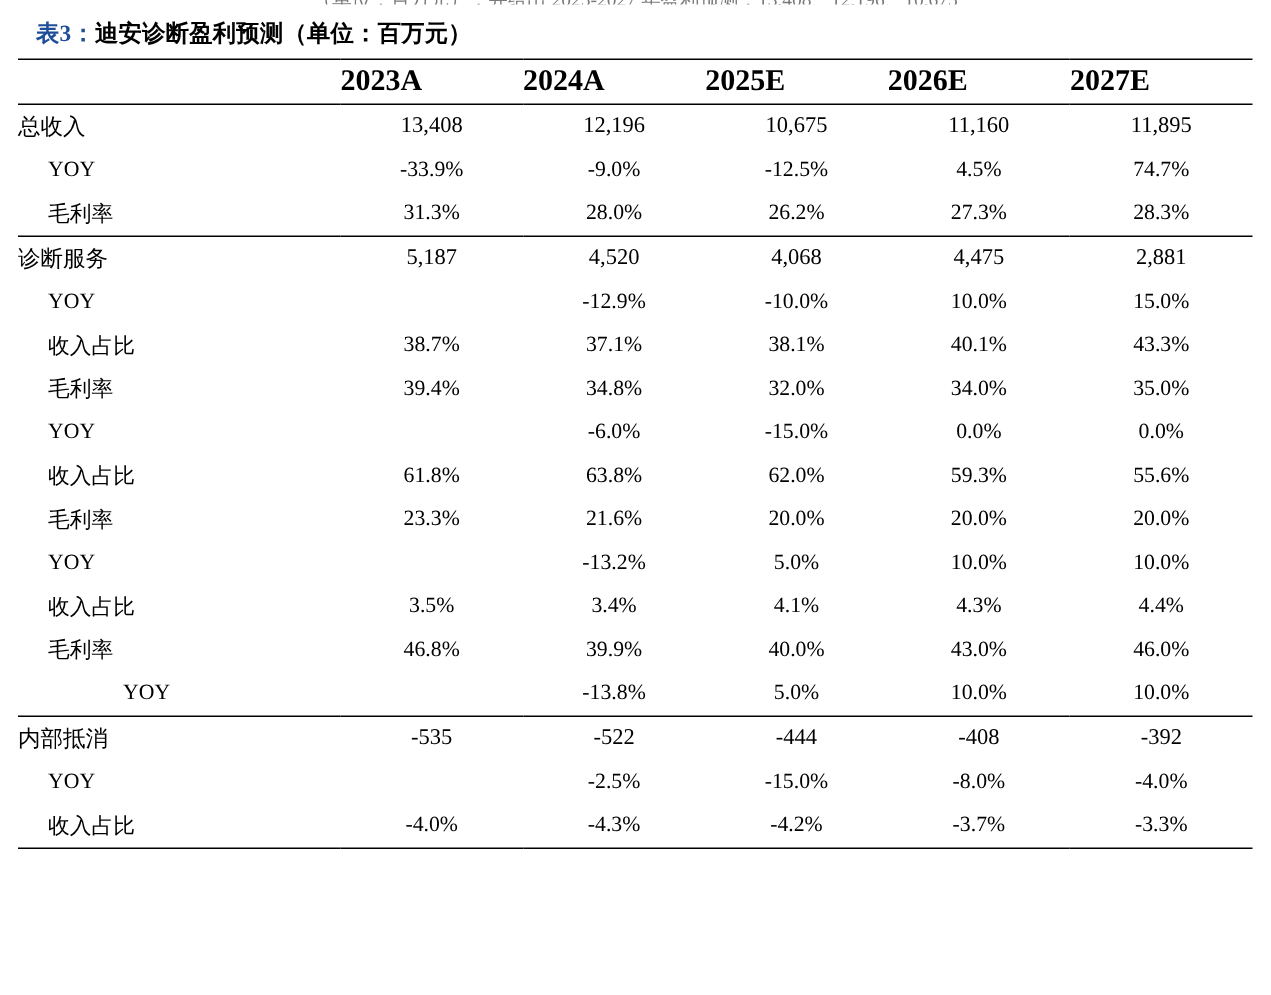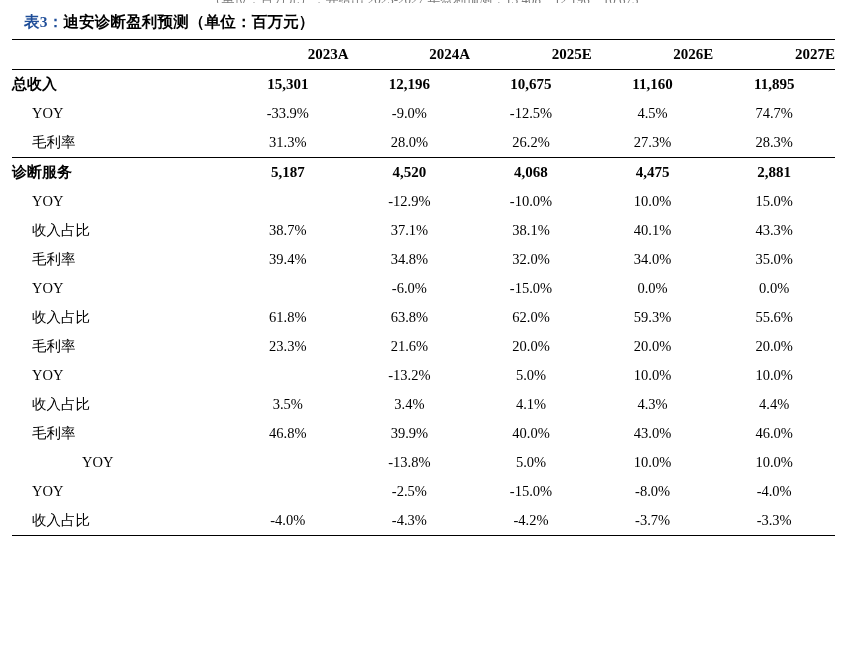--- a/index.html
+++ b/index.html
@@ -67,9 +67,9 @@
   th.hdr {
     border-top: 1.6px solid #000;
     border-bottom: 1.1px solid #000;
-    text-align: right;
+    text-align: left;
     font-weight: bold;
-    font-size: 15px;
+    font-size: 20px;
   }
   td.lbl {
     text-align: left;

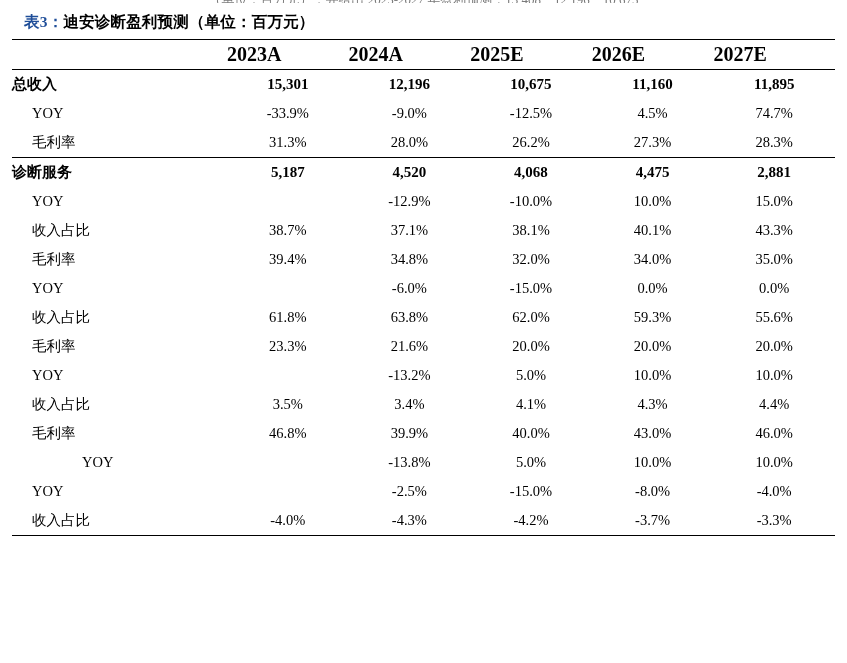--- a/index.html
+++ b/index.html
@@ -80,7 +80,7 @@
     text-align: center;
   }
   tr.group td {
-    font-weight: bold;
+    font-weight: normal;
     font-size: 15px;
   }
   tr.sub td {

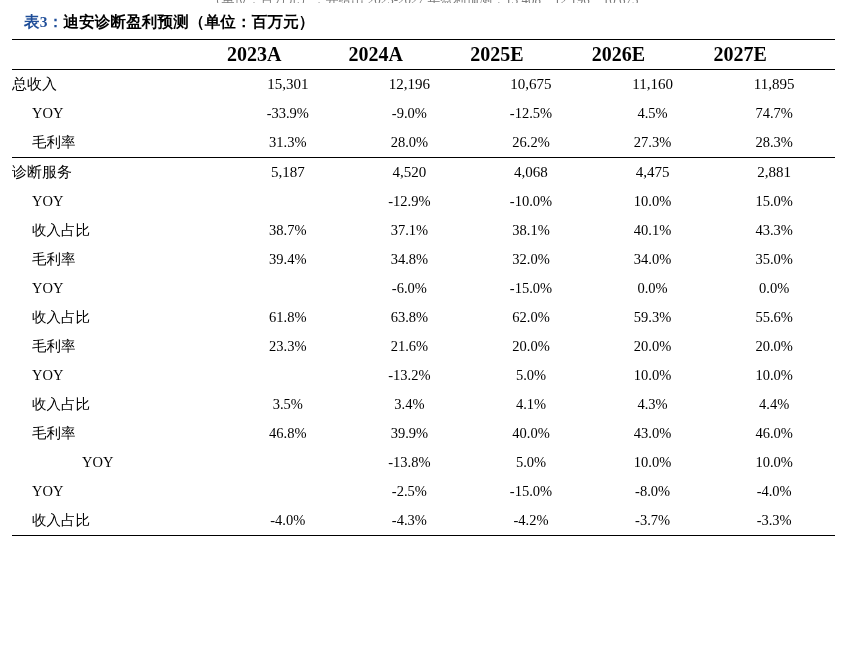--- a/index.html
+++ b/index.html
@@ -129,7 +129,7 @@
     <tbody id="fin-body">
         <tr class="group topline">
           <td class="lbl">总收入</td>
-          <td class="num">15,301</td>
+          <td class="num">13,408</td>
           <td class="num">12,196</td>
           <td class="num">10,675</td>
           <td class="num">11,160</td>

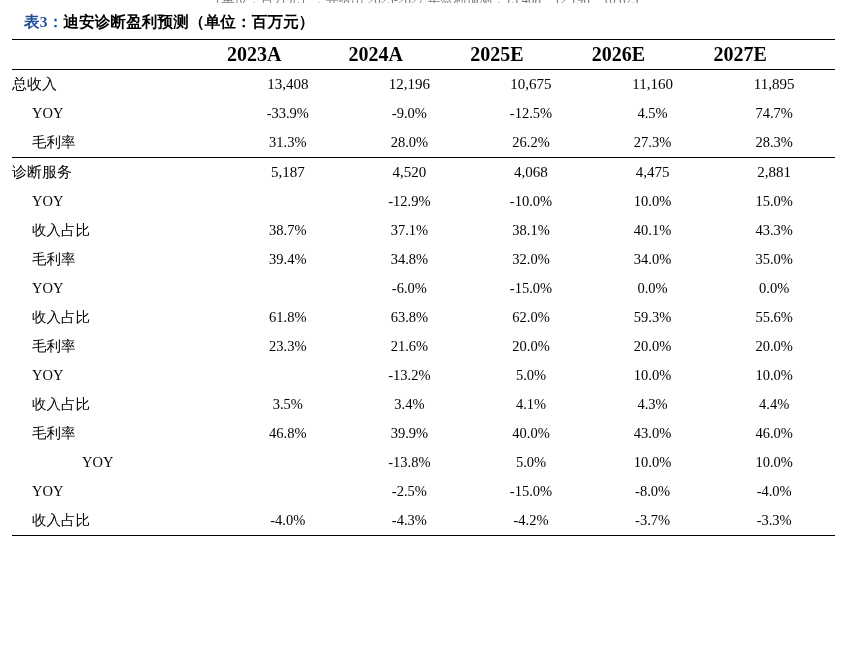--- a/index.html
+++ b/index.html
@@ -239,6 +239,14 @@
           <td class="num">10.0%</td>
           <td class="num">10.0%</td>
         </tr>
+        <tr class="group topline">
+          <td class="lbl">内部抵消</td>
+          <td class="num">-535</td>
+          <td class="num">-522</td>
+          <td class="num">-444</td>
+          <td class="num">-408</td>
+          <td class="num">-392</td>
+        </tr>
         <tr class="sub">
           <td class="lbl indent1">YOY</td>
           <td class="num"></td>

